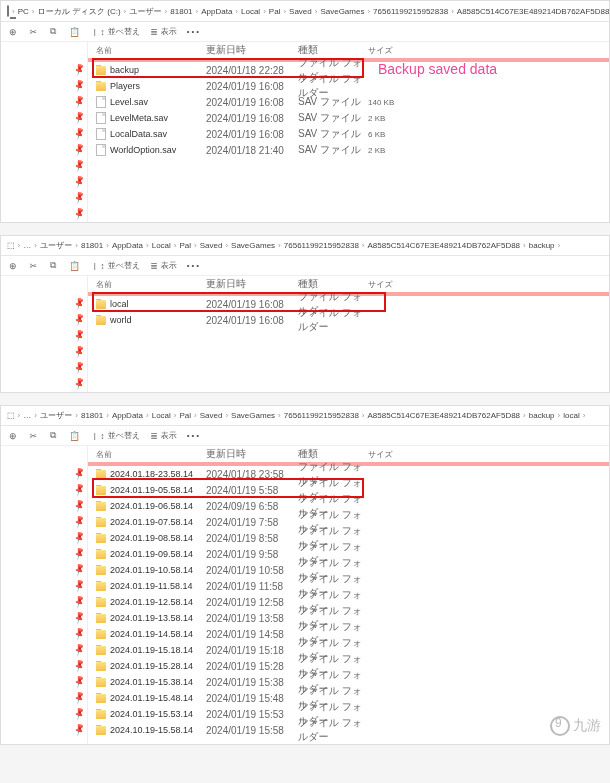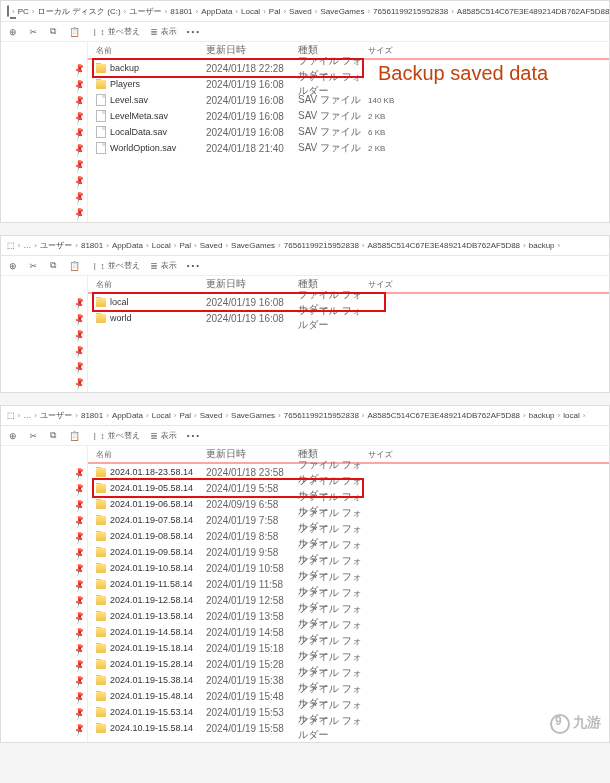--- a/index.html
+++ b/index.html
@@ -19,7 +19,7 @@
   .gutter .pin{color:#aaa;font-size:9px;line-height:16px;height:16px;width:14px;text-align:center;transform:rotate(-30deg)}
   .content{flex:1;position:relative;padding-bottom:6px}
   .hdr,.row{display:flex;align-items:center;height:16px;padding-left:8px}
-  .hdr{color:#666;font-size:8px;border-bottom:2px solid #fca5a5}
+  .hdr{color:#666;font-size:8px;border-bottom:4px solid #fca5a5}
   .col-name{width:110px;display:flex;align-items:center;overflow:hidden;white-space:nowrap}
   .col-date{width:92px;color:#666;font-size:10px}
   .col-type{width:70px;color:#666;font-size:10px}

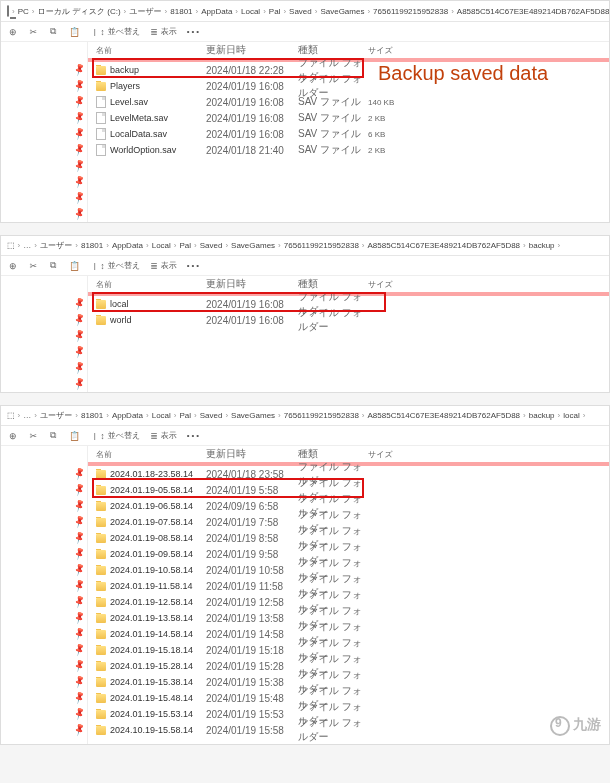--- a/index.html
+++ b/index.html
@@ -30,7 +30,7 @@
   .icon.file{background:#fff;border:1px solid #bbb;width:8px;height:10px}
   .icon.file::before{content:"";position:absolute;top:0;right:0;width:3px;height:3px;background:#ddd}
   .redbox{position:absolute;border:2px solid #d11;pointer-events:none}
-  .annotation{position:absolute;color:#c2410c;font-size:20px;font-weight:500;line-height:1.3}
+  .annotation{position:absolute;color:#ec4899;font-size:14px;font-weight:500;line-height:1.3}
   .logo{position:absolute;right:8px;bottom:8px;display:flex;align-items:flex-start;color:#bbb;font-size:14px;font-weight:bold;pointer-events:none}
   .logo .g{width:16px;height:16px;border:2px solid #bbb;border-radius:50%;margin-right:3px;position:relative}
   .logo .g::after{content:"9";position:absolute;left:3px;top:-2px;color:#bbb;font-size:12px}

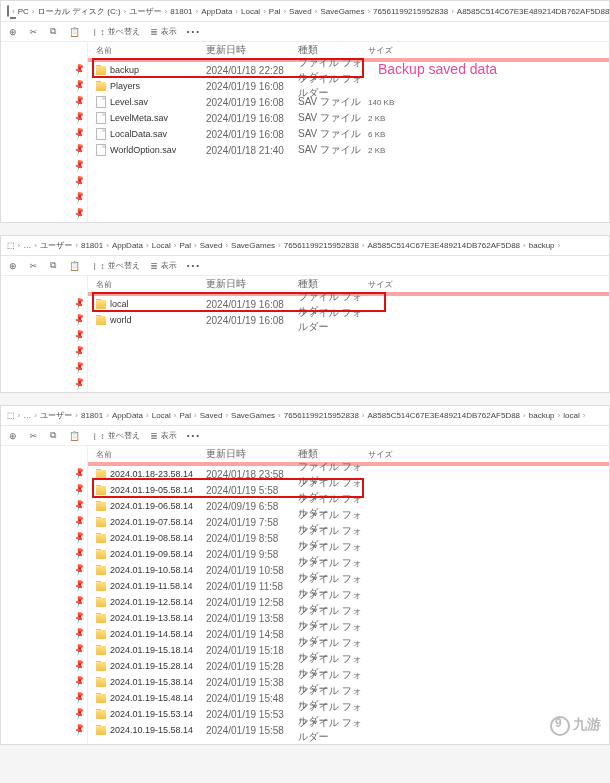--- a/index.html
+++ b/index.html
@@ -31,7 +31,7 @@
   .icon.file::before{content:"";position:absolute;top:0;right:0;width:3px;height:3px;background:#ddd}
   .redbox{position:absolute;border:2px solid #d11;pointer-events:none}
   .annotation{position:absolute;color:#ec4899;font-size:14px;font-weight:500;line-height:1.3}
-  .logo{position:absolute;right:8px;bottom:8px;display:flex;align-items:flex-start;color:#bbb;font-size:14px;font-weight:bold;pointer-events:none}
+  .logo{position:absolute;right:8px;bottom:8px;display:flex;align-items:center;color:#bbb;font-size:14px;font-weight:normal;pointer-events:none}
   .logo .g{width:16px;height:16px;border:2px solid #bbb;border-radius:50%;margin-right:3px;position:relative}
   .logo .g::after{content:"9";position:absolute;left:3px;top:-2px;color:#bbb;font-size:12px}
 </style>

